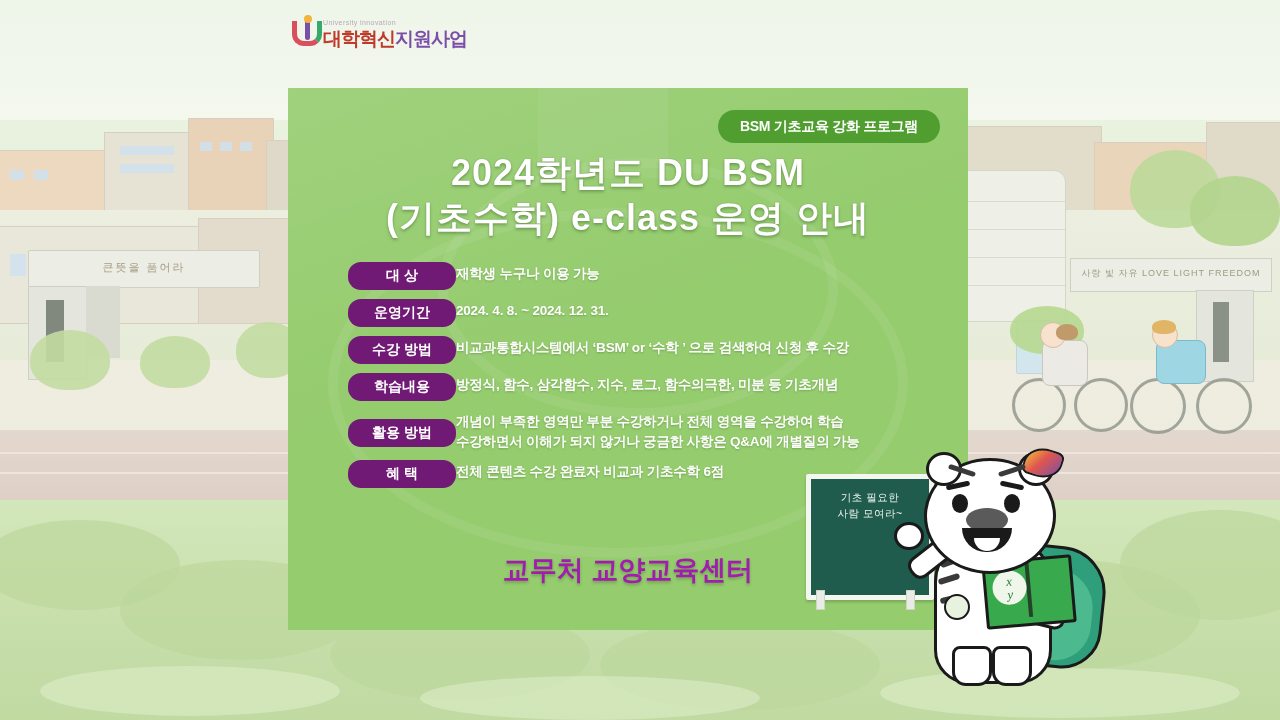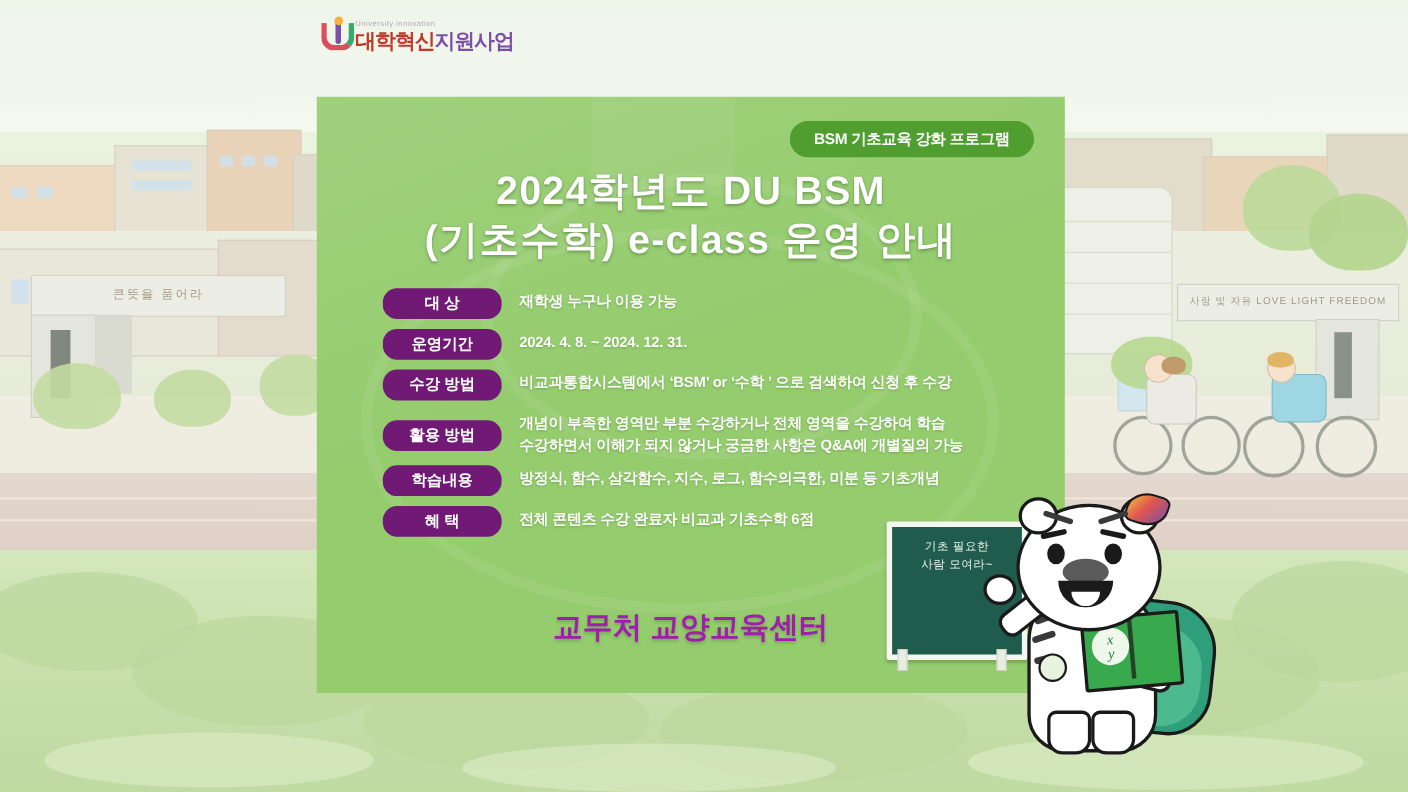--- a/index.html
+++ b/index.html
@@ -108,7 +108,7 @@
   .pill{flex:0 0 auto;width:108px;height:28px;background:#701a75;border-radius:13px;
         color:#fff;font-size:14px;font-weight:bold;
         display:flex;align-items:center;justify-content:center;letter-spacing:0;}
-  .rtxt{margin-left:16px;color:#ffffff;font-size:13.5px;font-weight:bold;
+  .rtxt{color:#ffffff;font-size:13.5px;font-weight:bold;
         line-height:1.45;padding-top:2px;letter-spacing:-.2px;
         text-shadow:0 1px 2px rgba(40,80,20,.30);}
   .rtxt .ln{display:block;}

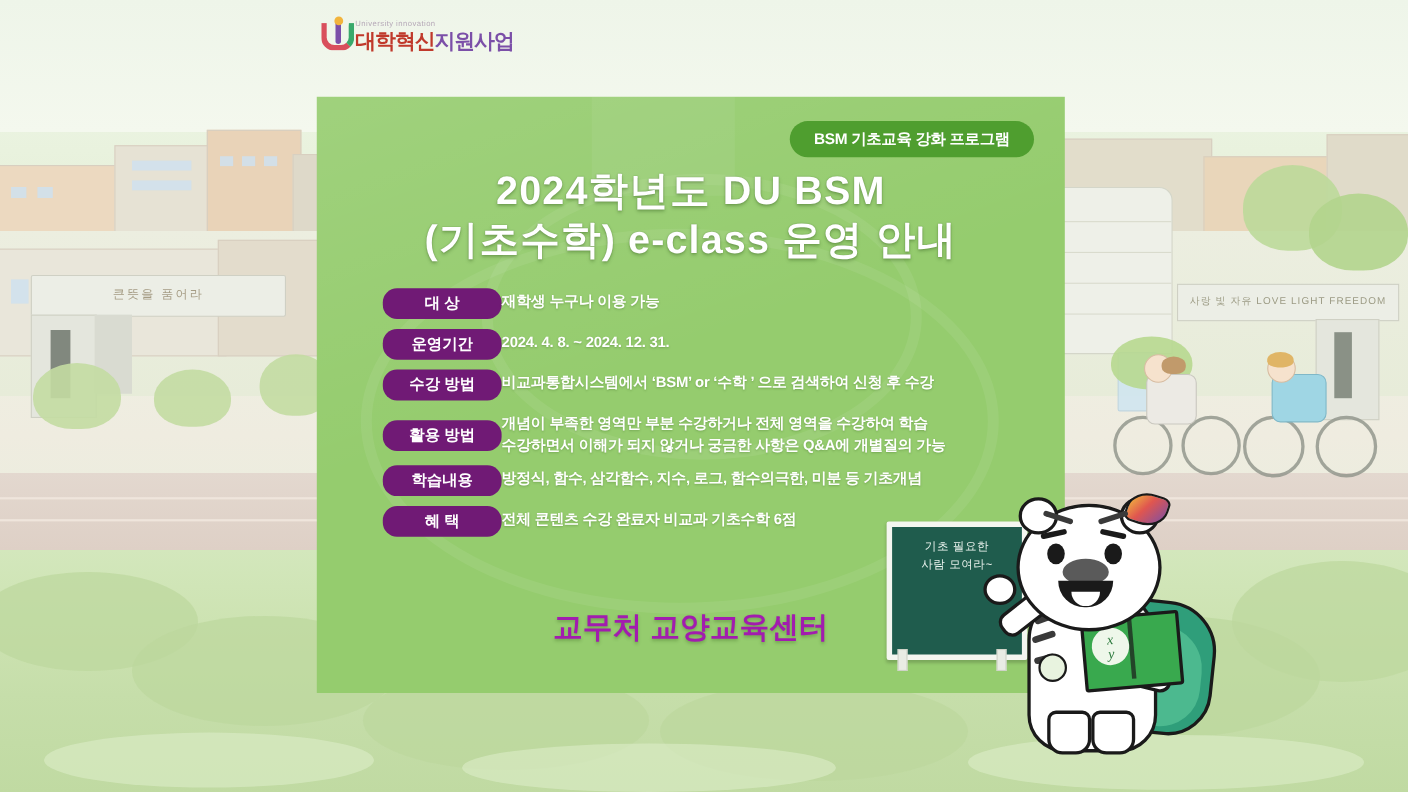--- a/index.html
+++ b/index.html
@@ -338,17 +338,17 @@
           <span class="ln">비교과통합시스템에서 ‘BSM’ or ‘수학 ’ 으로 검색하여 신청 후 수강</span>
         </div>
       </div>
+      <div class="row">
+        <div class="pill">학습내용</div>
+        <div class="rtxt">
+          <span class="ln">방정식,  함수, 삼각함수, 지수, 로그, 함수의극한, 미분 등 기초개념</span>
+        </div>
+      </div>
       <div class="row tall">
         <div class="pill">활용 방법</div>
         <div class="rtxt">
           <span class="ln">개념이 부족한 영역만 부분 수강하거나 전체 영역을 수강하여 학습</span>
           <span class="ln">수강하면서 이해가 되지 않거나 궁금한 사항은 Q&amp;A에 개별질의 가능</span>
-        </div>
-      </div>
-      <div class="row">
-        <div class="pill">학습내용</div>
-        <div class="rtxt">
-          <span class="ln">방정식,  함수, 삼각함수, 지수, 로그, 함수의극한, 미분 등 기초개념</span>
         </div>
       </div>
       <div class="row">

